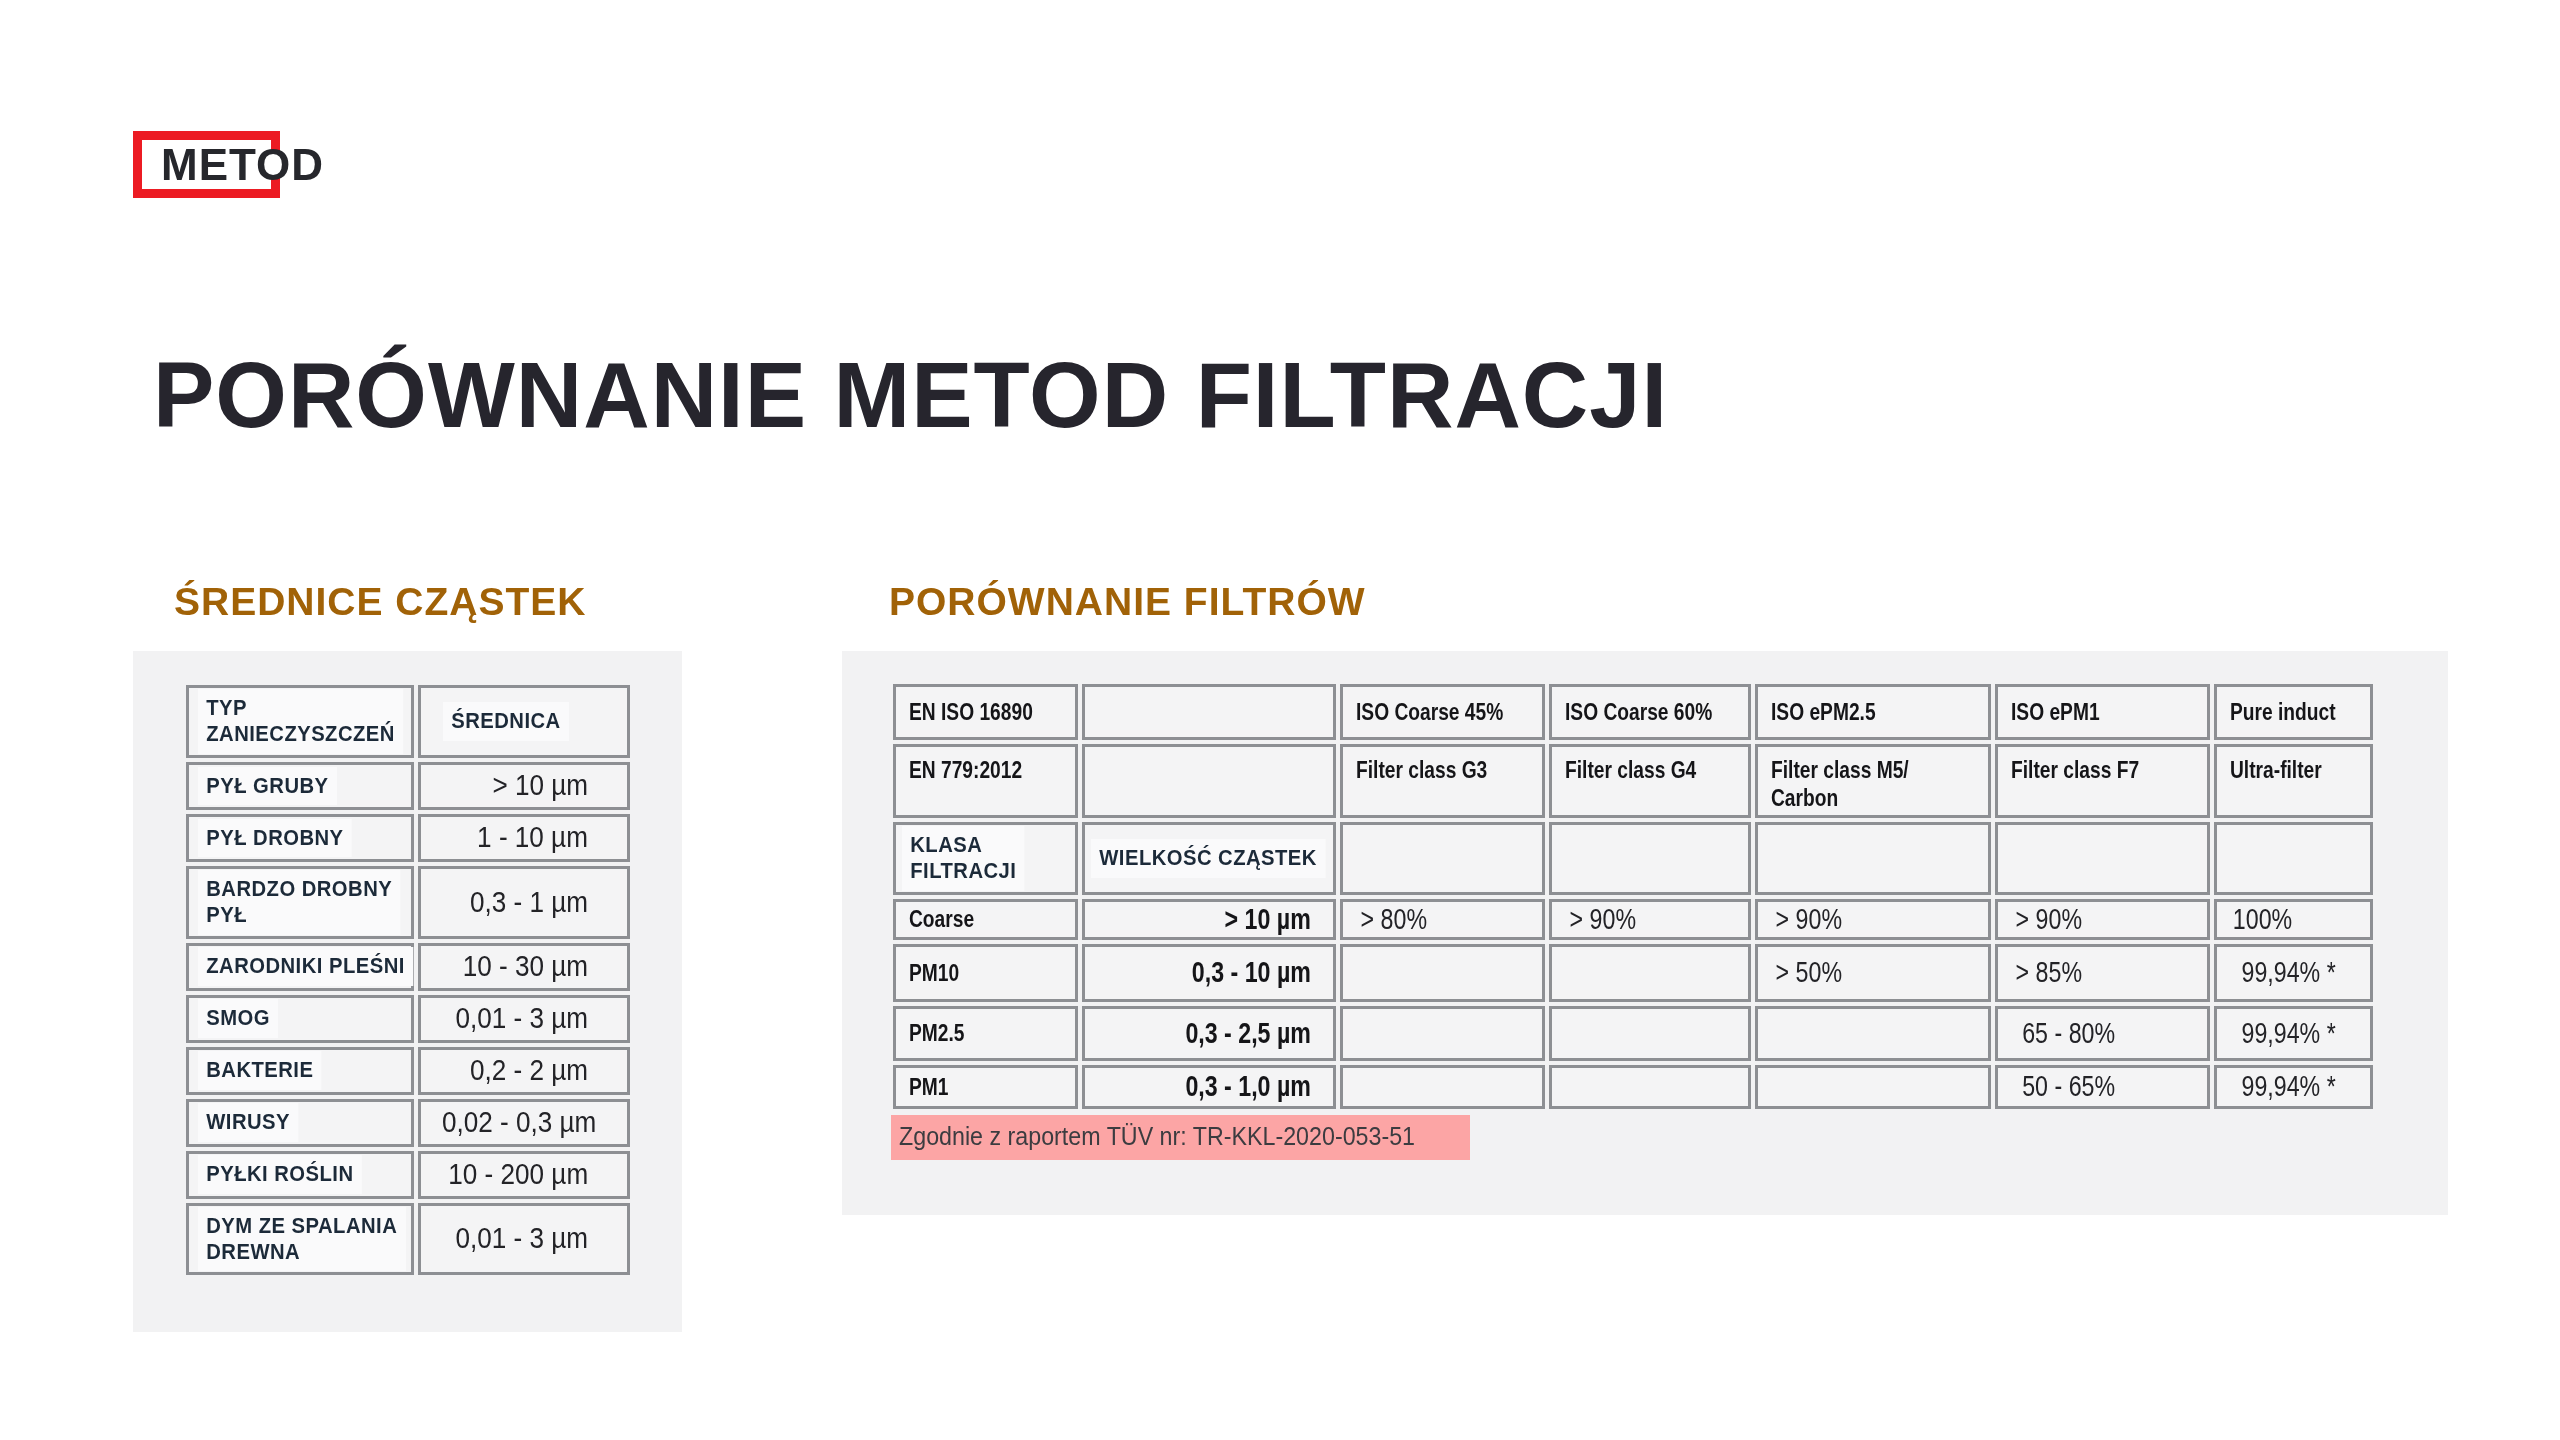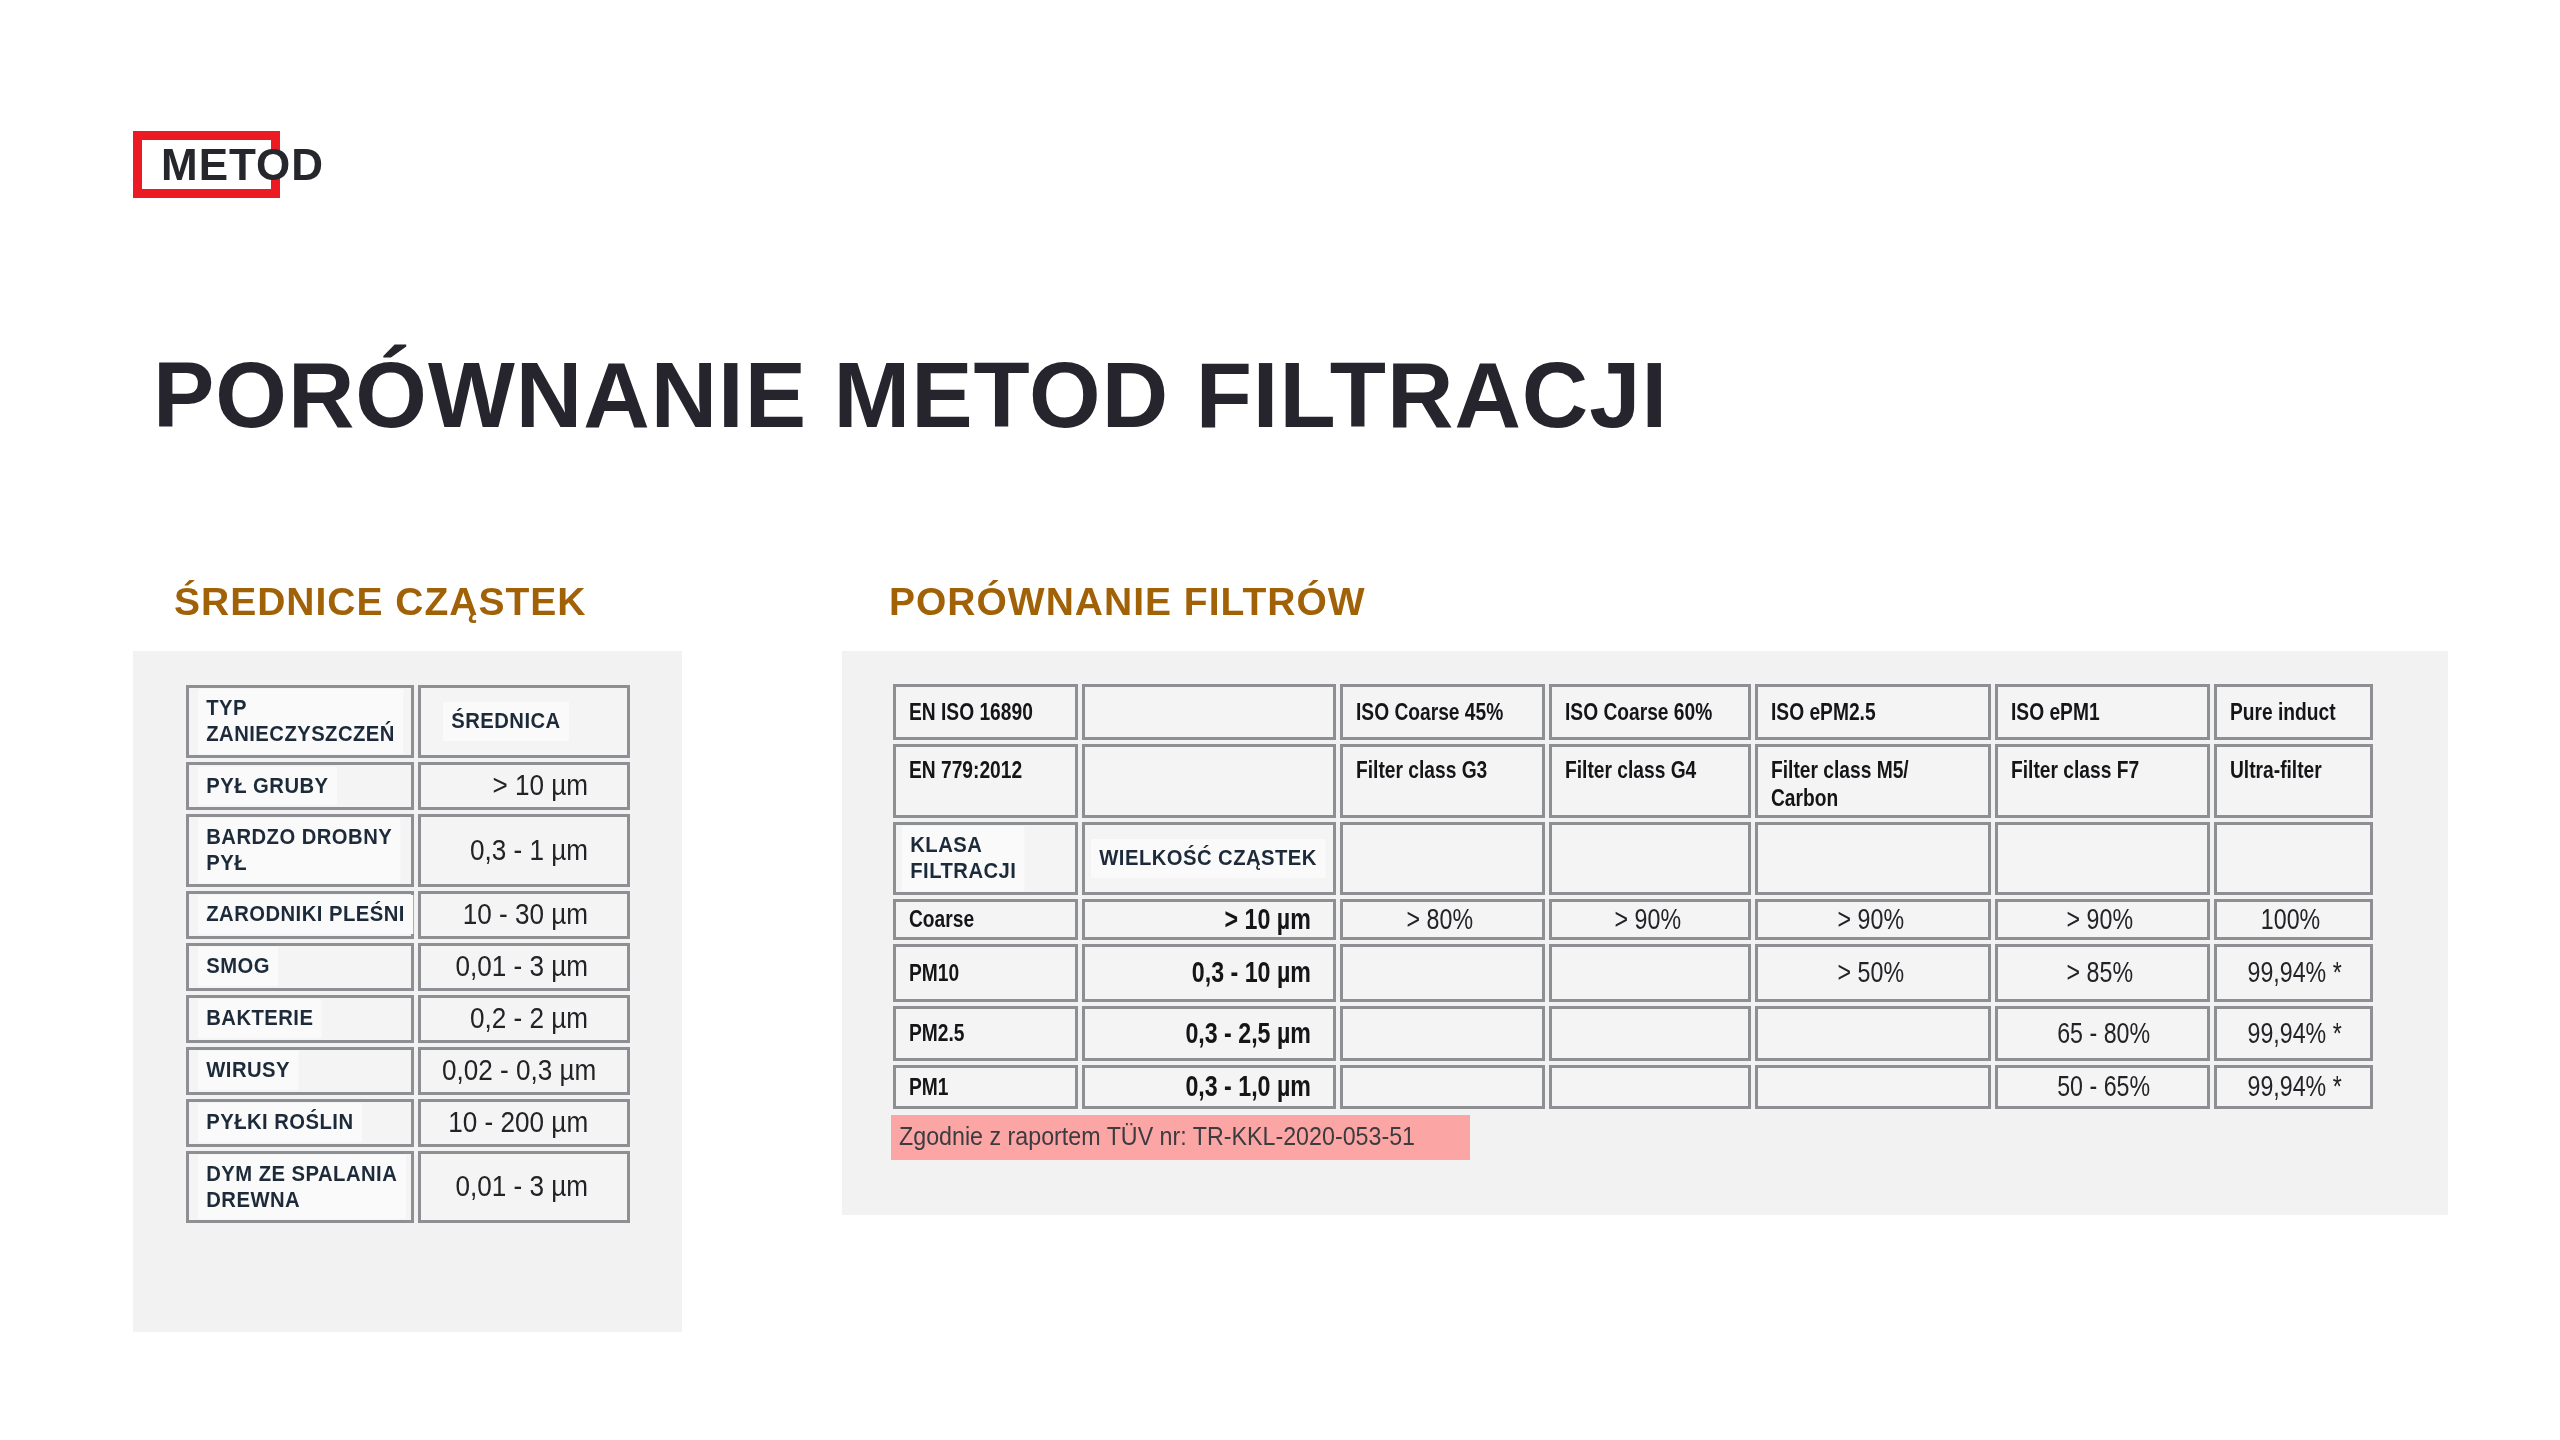--- a/index.html
+++ b/index.html
@@ -107,6 +107,10 @@
     <tr>
       <td class="label"><span class="hl">PYŁ GRUBY</span></td>
       <td class="val"><span>&gt; 10 µm</span></td>
+    </tr>
+    <tr>
+      <td class="label"><span class="hl">PYŁ DROBNY</span></td>
+      <td class="val"><span>1 - 10 µm</span></td>
     </tr>
     <tr>
       <td class="label"><span class="hl">BARDZO DROBNY

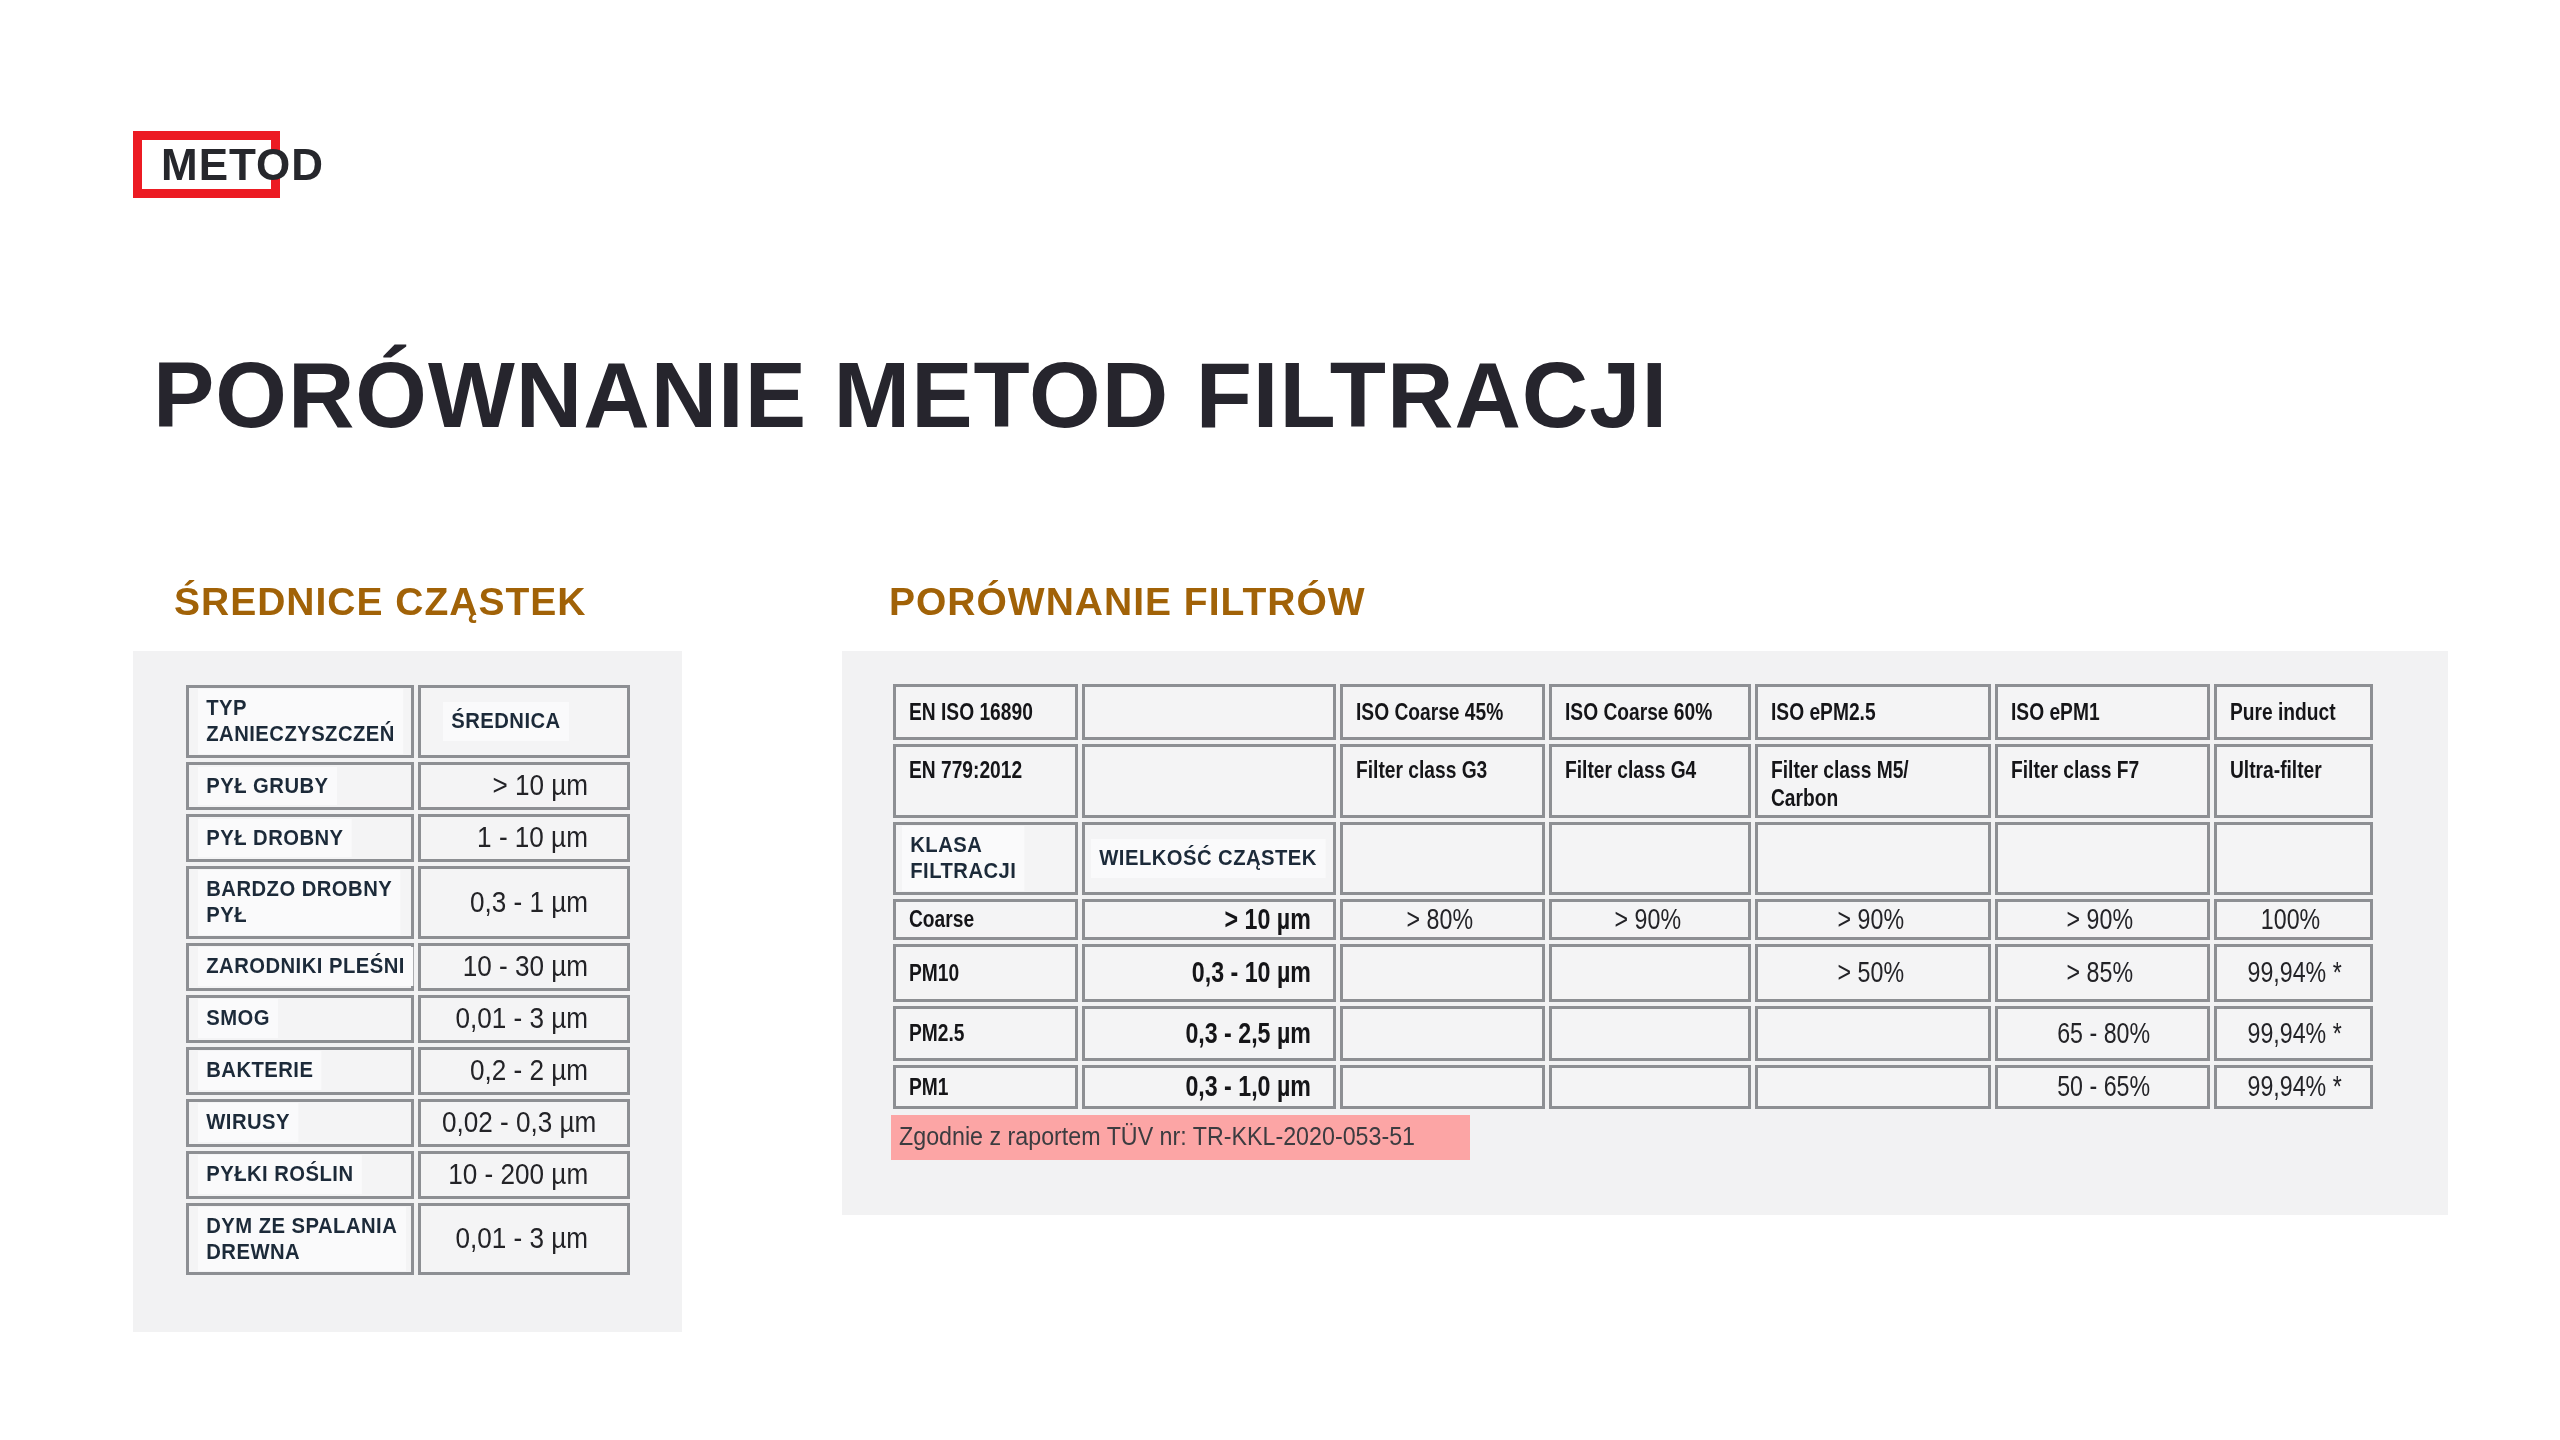--- a/index.html
+++ b/index.html
@@ -56,7 +56,7 @@
   .rt{position:absolute;left:47px;top:29px;width:1488px;}
   .rt td{font-size:29px;color:#232327;}
   .rt td.head{text-align:left;padding-left:13px;font-size:24px;font-weight:bold;color:#151518;}
-  .rt td.pct{text-align:center;padding-right:22px;}
+  .rt td.pct{text-align:left;padding-right:22px;}
   .rt td.sz{text-align:right;padding-right:22px;font-weight:bold;color:#151518;}
   .rt td.sub{padding-left:6px;}
   .rt tr.r1 td{height:56px;}

